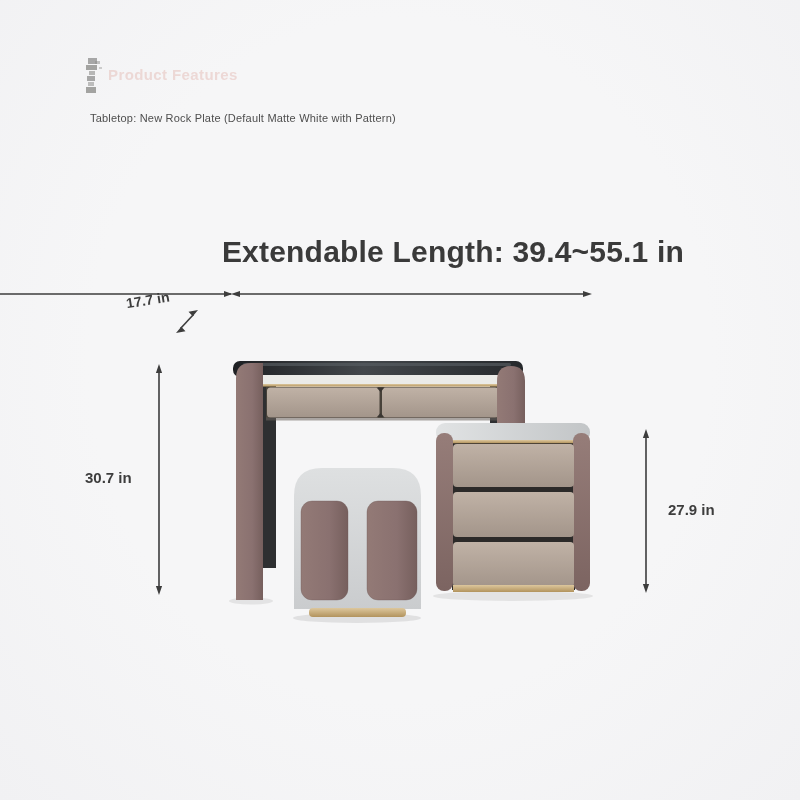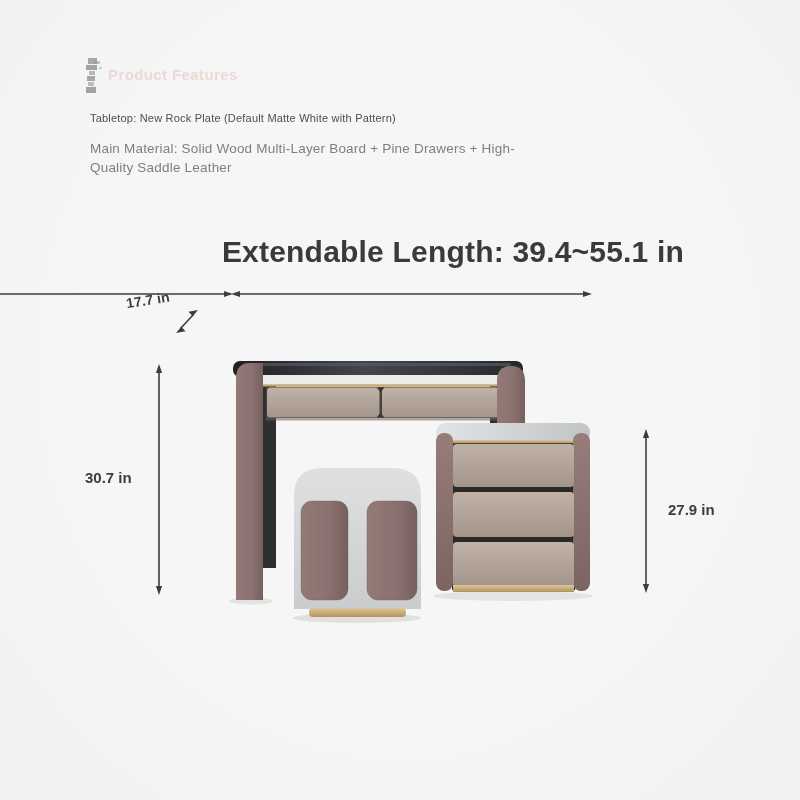--- a/index.html
+++ b/index.html
@@ -56,7 +56,6 @@
   </div>
 
   <div class="abs spec-line1">Tabletop: New Rock Plate (Default Matte White with Pattern)</div>
-  <div class="abs spec-line2">Main Material: Solid Wood Multi-Layer Board + Pine Drawers + High-Quality Saddle Leather</div>
 
   <div class="abs heading">Extendable Length: 39.4~55.1 in</div>
 

